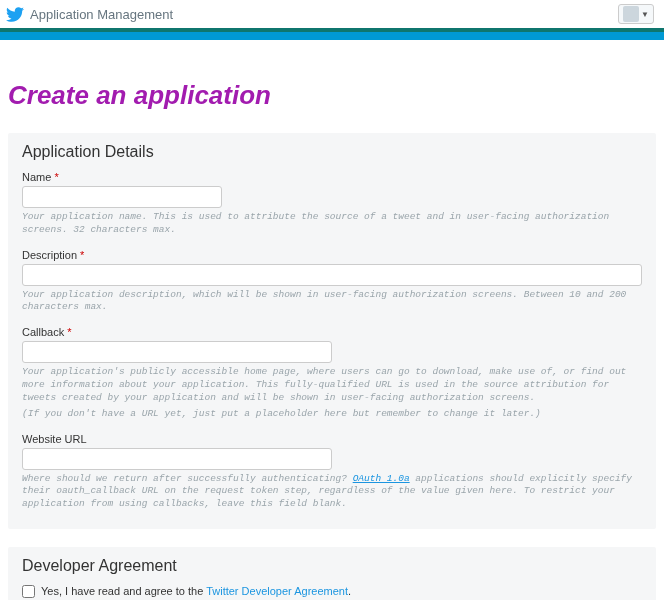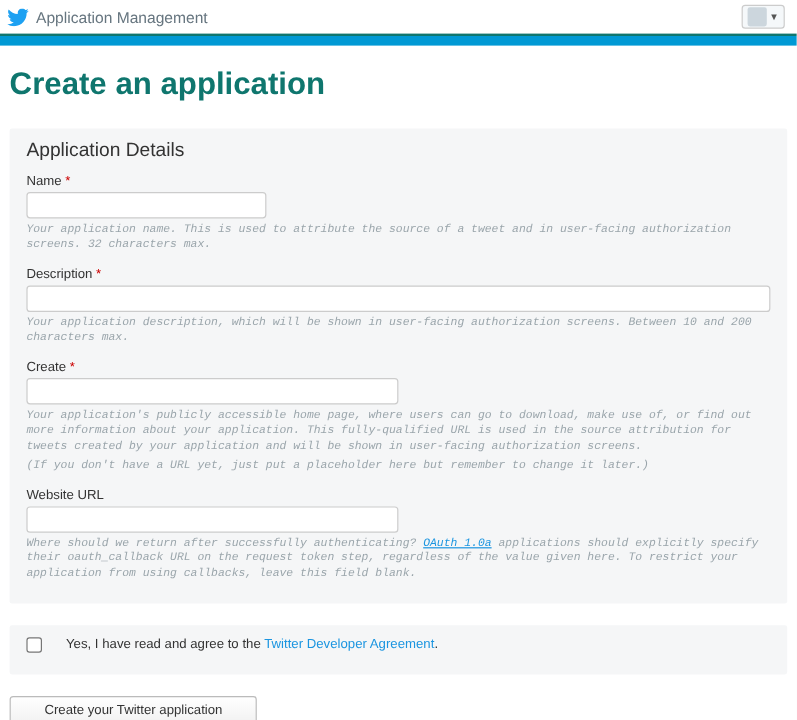--- a/index.html
+++ b/index.html
@@ -14,7 +14,7 @@
     align-items: center;
     justify-content: space-between;
     padding: 4px 10px 4px 6px;
-    border-bottom: 2px solid #0f766e;
+    border-bottom: 4px solid #0f766e;
     background: #fff;
   }
   .topbar-left { display: flex; align-items: center; gap: 6px; }

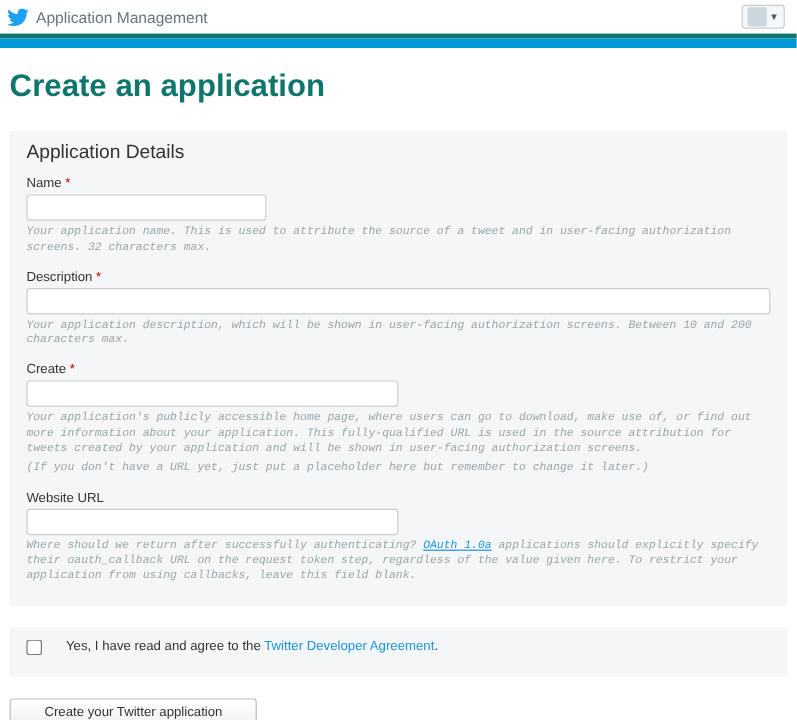--- a/index.html
+++ b/index.html
@@ -35,8 +35,9 @@
     padding: 16px 8px 12px 8px;
   }
   h1.page-title {
-    font-size: 26px; font-weight: 700; color: #0f766e;
-    margin: 0 0 22px 0;
+    font-size: 26px; font-weight: 700; color: #a21caf;
+    margin: 24px 0 22px 0;
+    font-style: italic;
   }
   .panel {
     background: #f5f6f7;

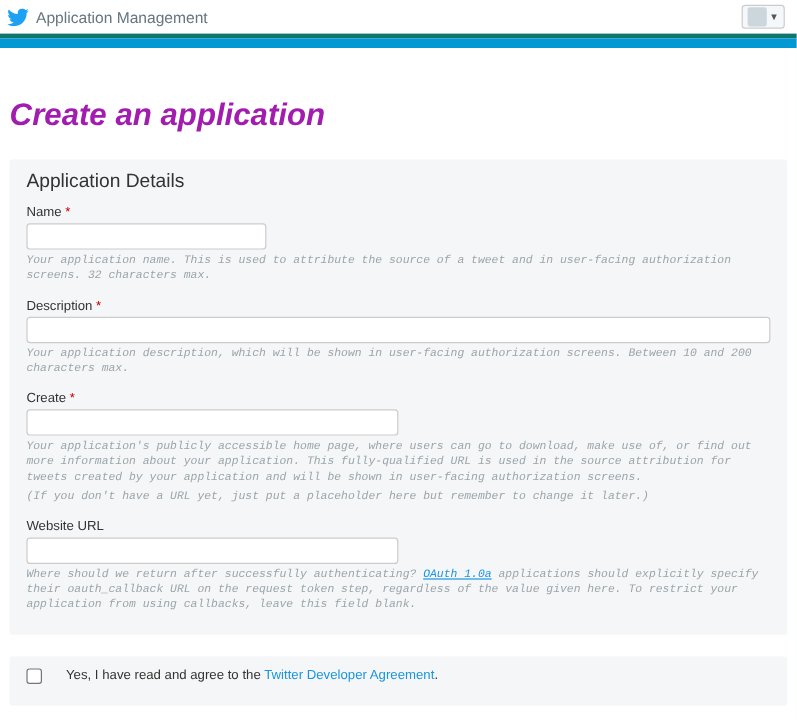--- a/index.html
+++ b/index.html
@@ -127,7 +127,7 @@
 
     <div class="field">
       <label class="field-label">
-        <span>Create</span>
+        <span>Callback</span>
         <span class="req">*</span>
       </label>
       <input class="input mid" type="text" style="">

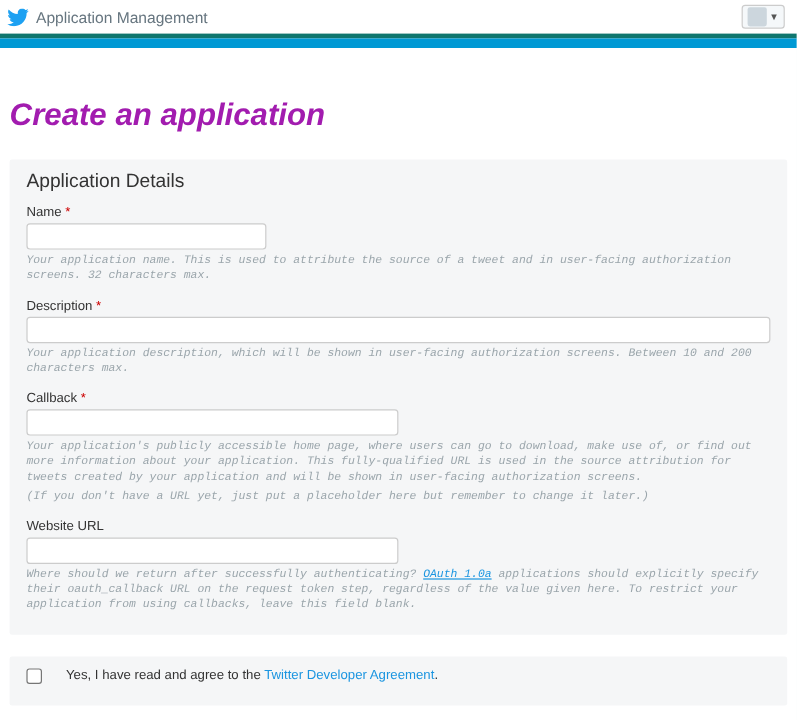--- a/index.html
+++ b/index.html
@@ -145,6 +145,7 @@
   </div>
 
   <div class="panel">
+    <h2>Developer Agreement</h2>
     <div class="agree-row">
       <input type="checkbox" style="">
       <span>

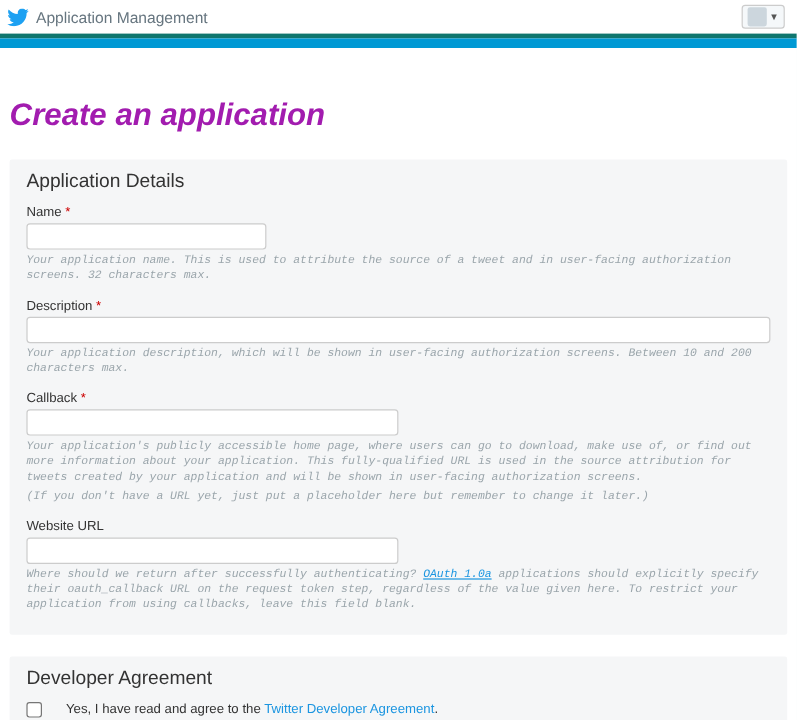--- a/index.html
+++ b/index.html
@@ -70,7 +70,7 @@
   }
   .agree-row {
     font-size: 11px; color: #333;
-    display: flex; gap: 20px;
+    display: flex; gap: 6px;
   }
   .agree-link { color: #1b95e0; text-decoration: none; }
   .oauth-link { color: #1b95e0; font-style: italic; }

